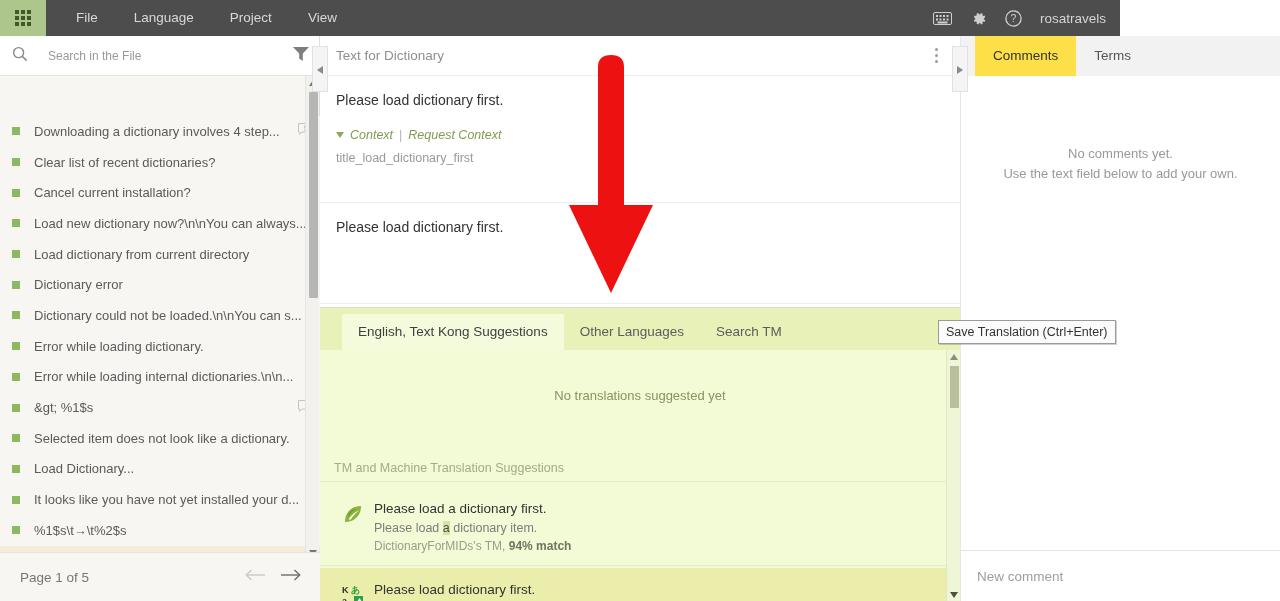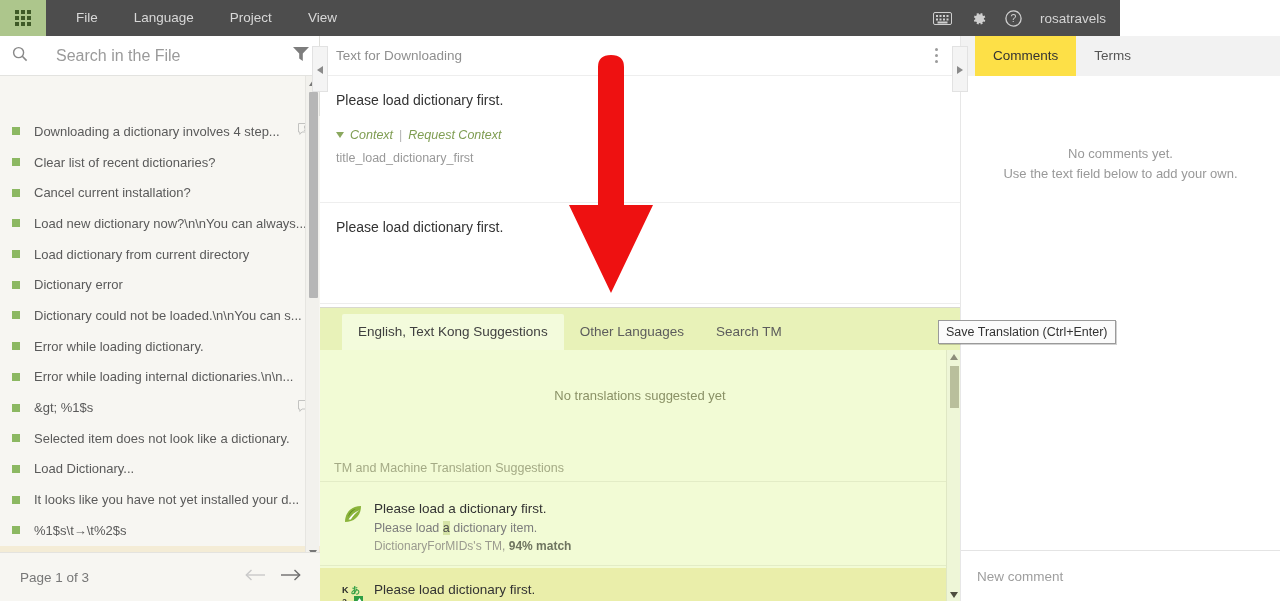--- a/index.html
+++ b/index.html
@@ -42,8 +42,8 @@
     padding:0 10px 0 12px; border-bottom:1px solid #e3e3e0;
   }
   #search-input{
-    flex:1; border:none; outline:none; font-size:16px; color:#be185d;
-    font-family:"Liberation Sans", sans-serif; margin-left:28px; background:transparent;
+    flex:1; border:none; outline:none; font-size:12px; color:#be185d;
+    font-family:"Liberation Sans", sans-serif; margin-left:20px; background:transparent;
   }
   #search-input::placeholder{ color:#9a9a9a; }
 

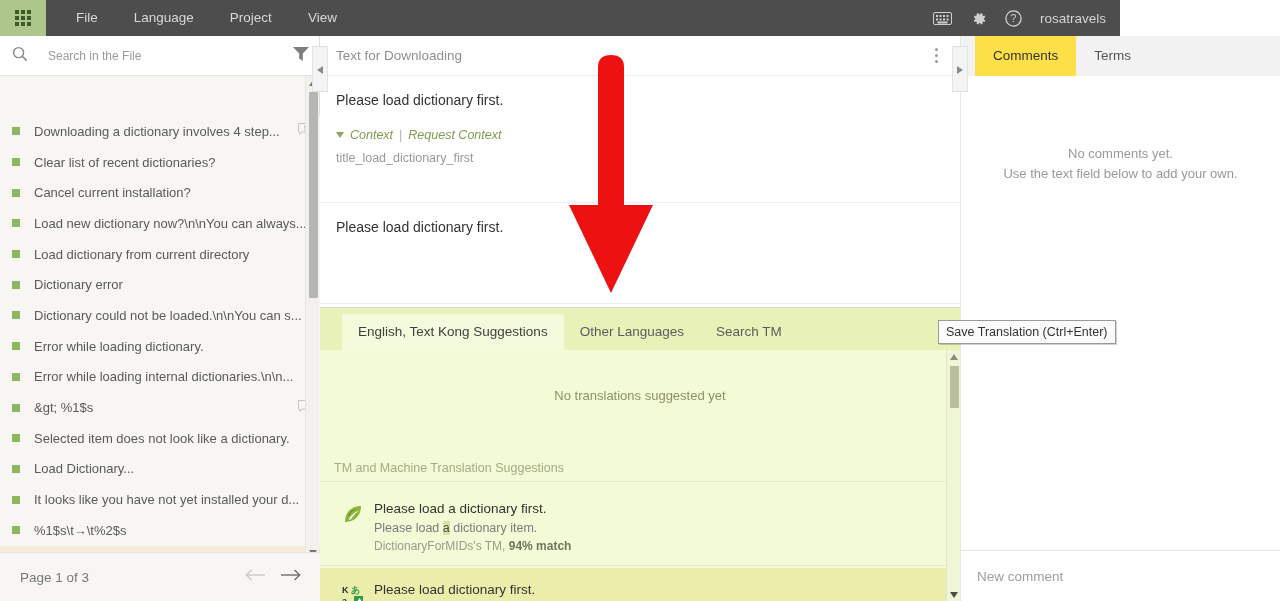--- a/index.html
+++ b/index.html
@@ -366,7 +366,7 @@
 <div id="editor">
 
   <div id="src-header">
-    <span class="title">Text for Downloading</span>
+    <span class="title">Text for Dictionary</span>
     <span id="kebab">
         <i></i>
         <i></i>

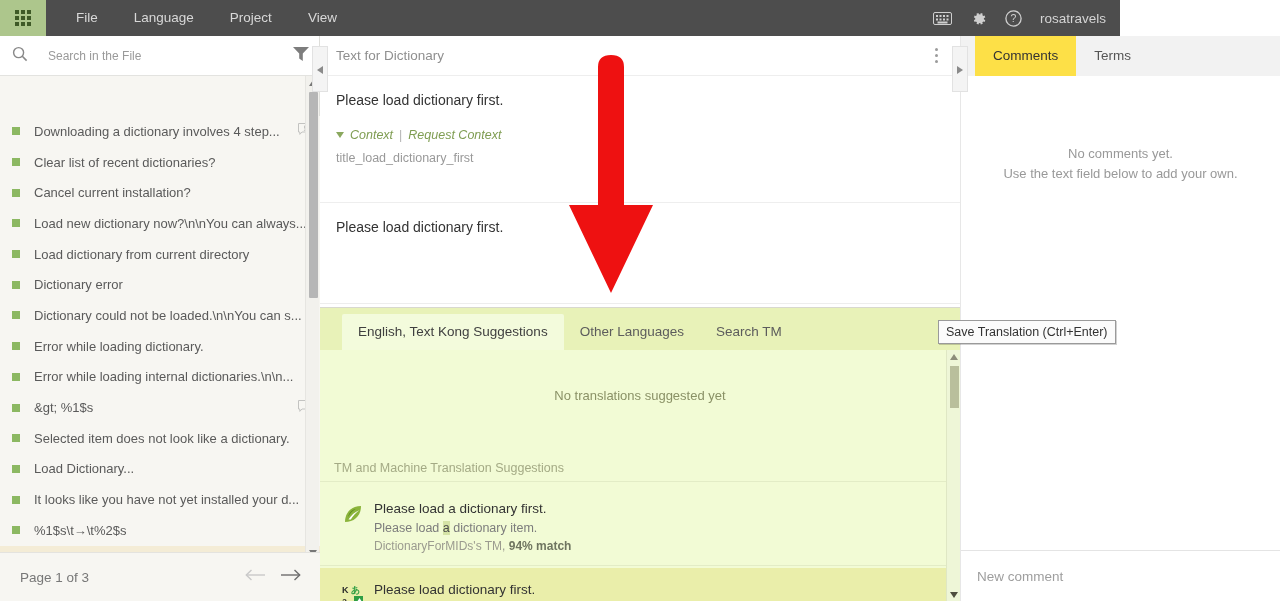--- a/index.html
+++ b/index.html
@@ -345,7 +345,7 @@
   </div>
 
   <div id="pager">
-    <span id="pager-label">Page 1 of 3</span>
+    <span id="pager-label">Page 1 of 5</span>
     <span class="nav">
       <span>
         <svg width="22" height="14" viewBox="0 0 22 14">

